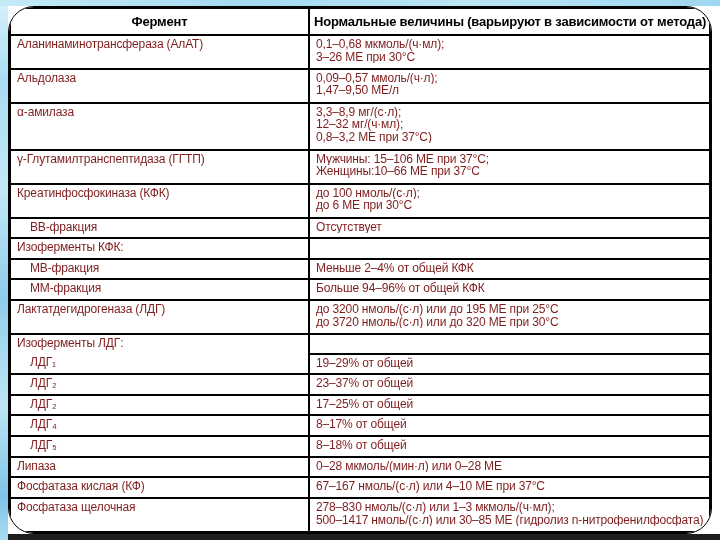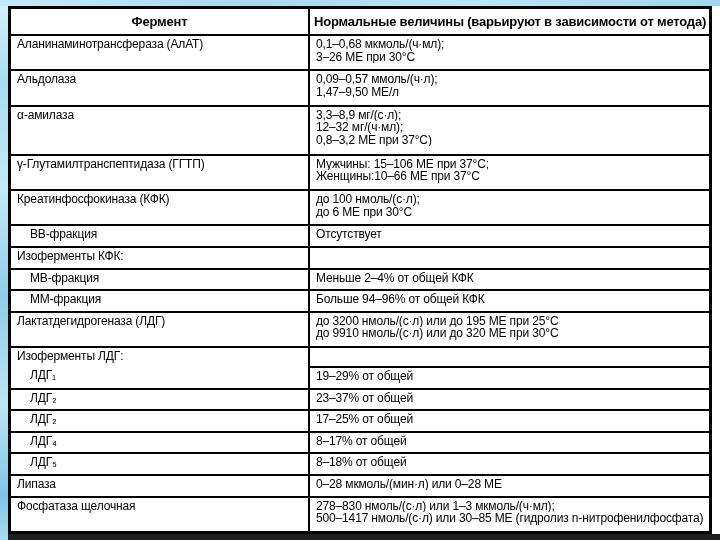--- a/index.html
+++ b/index.html
@@ -43,7 +43,7 @@
 <div class="strip-left"></div>
 <div class="strip-top"></div>
 
-<div class="table-wrap" style="border-color: rgb(0, 0, 0);">
+<div class="table-wrap" style="border-color: rgb(0, 0, 0); border-radius: 26px;">
   <table>
     <thead>
       <tr>

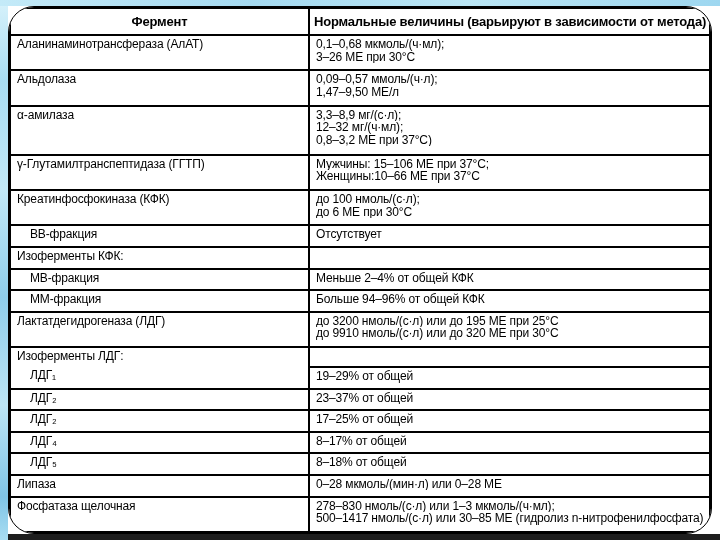--- a/index.html
+++ b/index.html
@@ -30,7 +30,7 @@
   }
   td{
     font-size:12px;line-height:12.5px;padding:2px 5px 3px 6px;
-    vertical-align:top;letter-spacing:-0.15px;color:#000000;
+    vertical-align:top;letter-spacing:-0.15px;color:#7f1d1d;
   }
   .col-name{width:299px;}
   td.indent{padding-left:19px;}

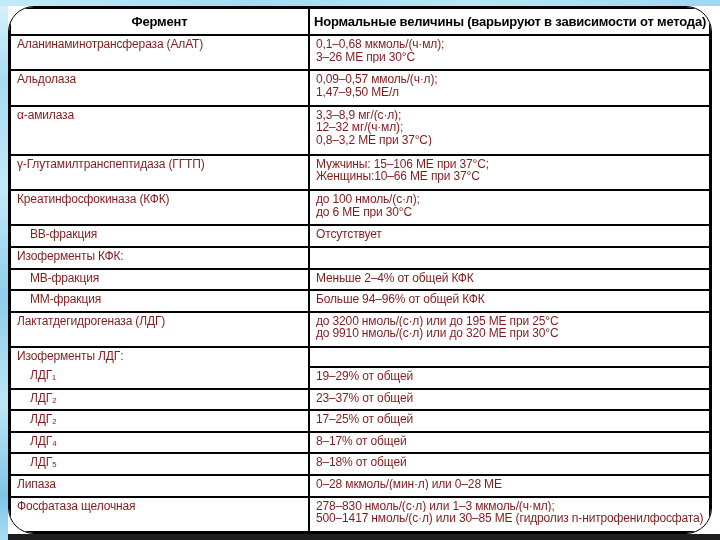--- a/index.html
+++ b/index.html
@@ -124,7 +124,7 @@
     <td class="col-name">Лактатдегидрогеназа (ЛДГ)</td>
     <td class="col-val">
             <div class="val-line">до 3200 нмоль/(с·л) или до 195 МЕ при 25°С</div>
-            <div class="val-line">до 9910 нмоль/(с·л) или до 320 МЕ при 30°С</div>
+            <div class="val-line">до 3720 нмоль/(с·л) или до 320 МЕ при 30°С</div>
           </td>
   </tr>
 

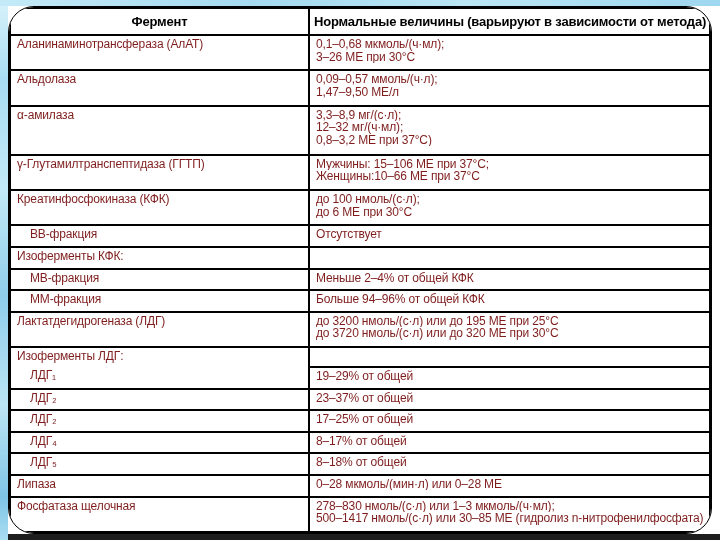--- a/index.html
+++ b/index.html
@@ -175,6 +175,12 @@
           </td>
   </tr>
 
+  <tr>
+    <td class="col-name">Фосфатаза кислая (КФ)</td>
+    <td class="col-val">
+            <div class="val-line">67–167 нмоль/(с·л) или 4–10 МЕ при 37°С</div>
+          </td>
+  </tr>
 
   <tr>
     <td class="col-name">Фосфатаза щелочная</td>

